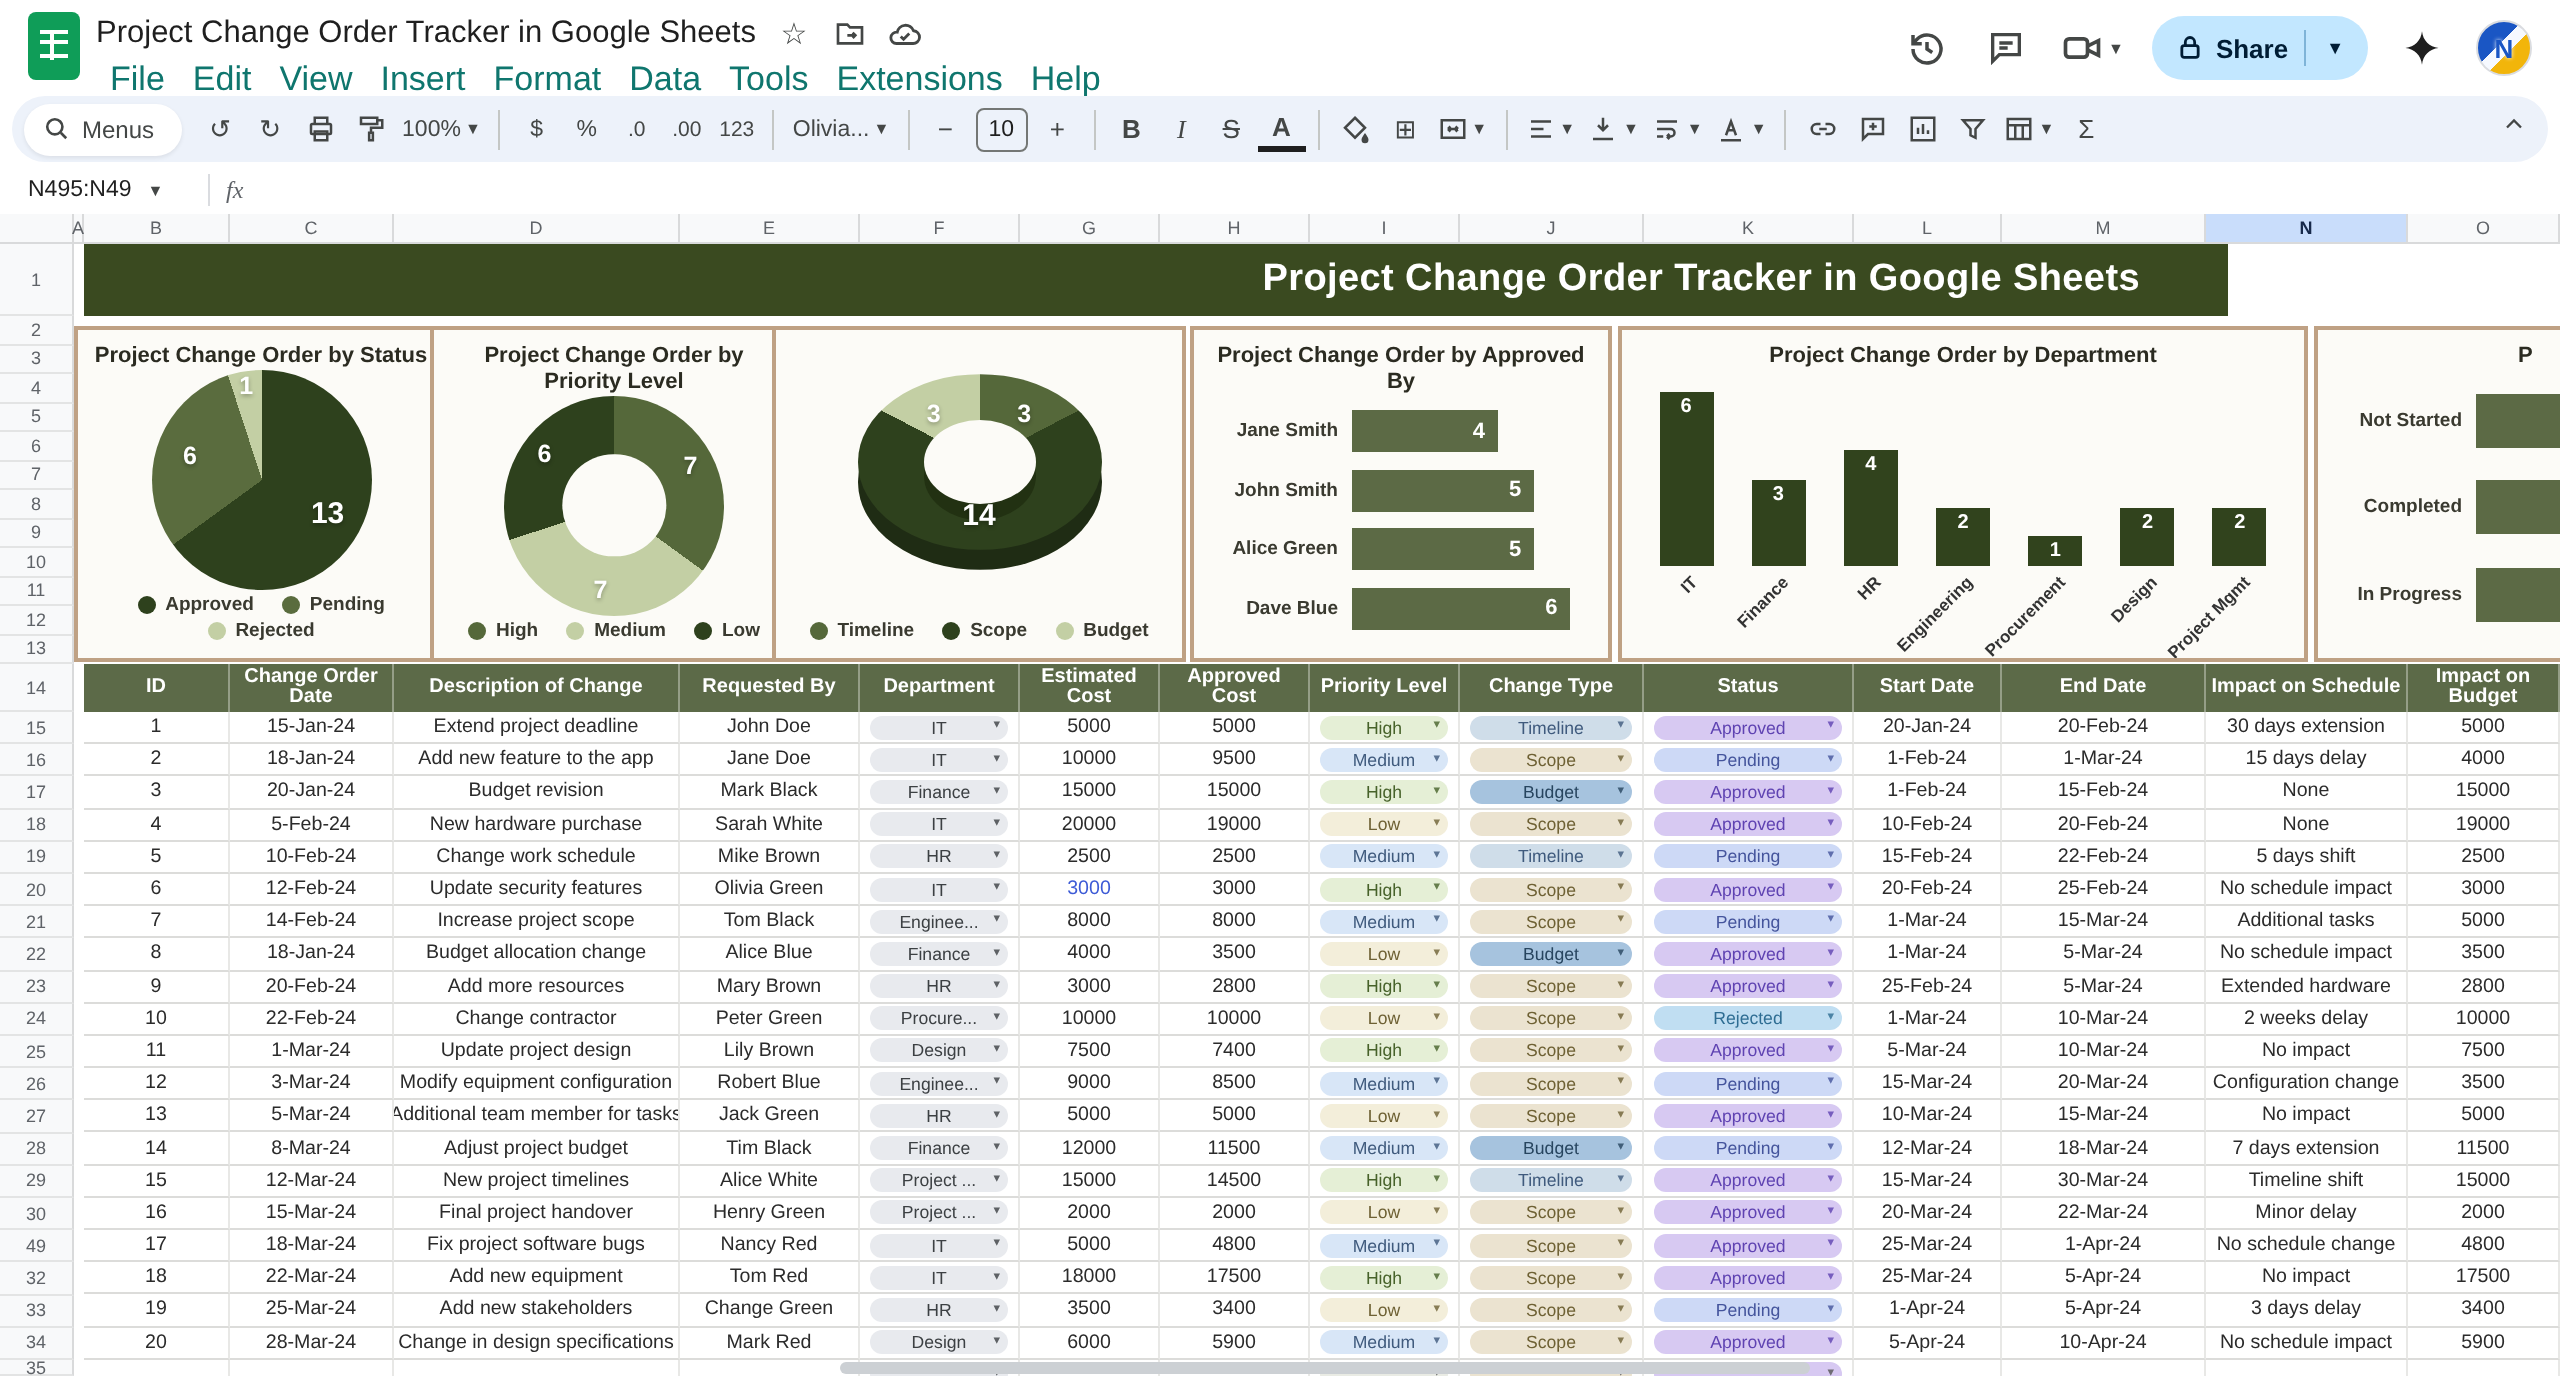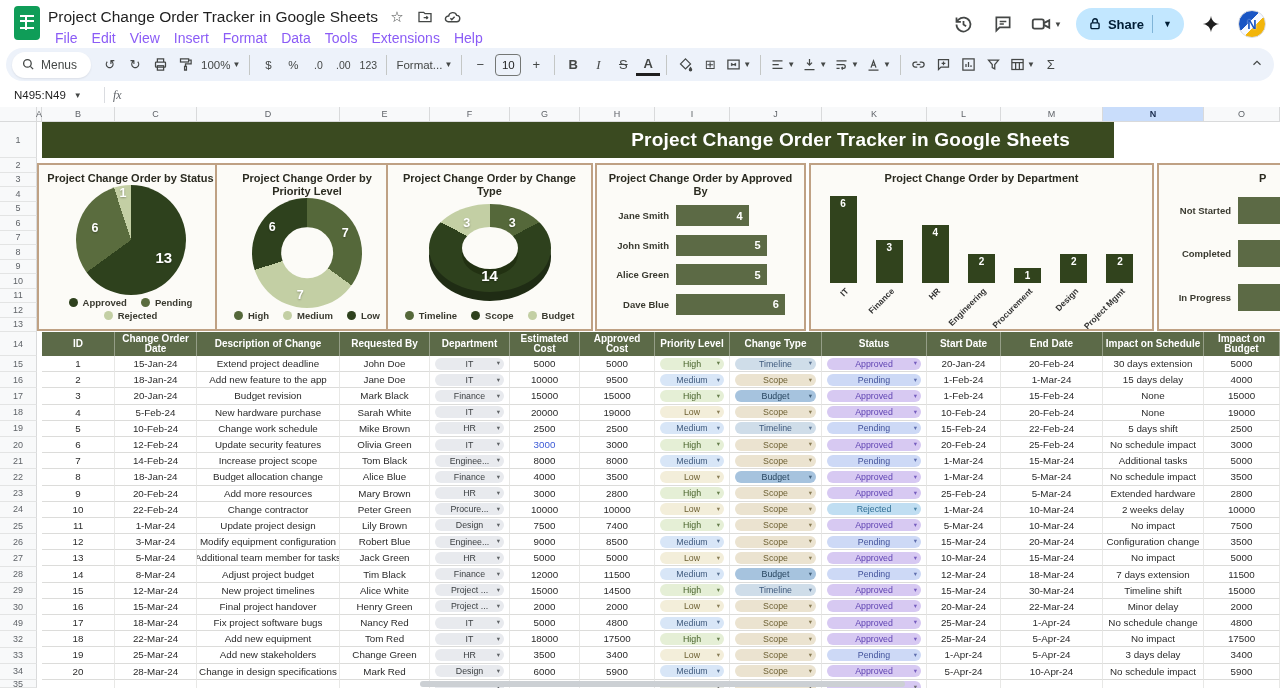--- a/index.html
+++ b/index.html
@@ -20,7 +20,7 @@
   .doctitle { font-size:15.5px; color:#1f1f1f; white-space:nowrap; }
   .smallicon { color:#444746; width:18px; height:18px; display:flex; align-items:center; justify-content:center; font-size:15px; }
   .menubar { display:flex; margin-top:1px; }
-  .menu-item { font-size:14px; color:#8b5cf6; padding:1px 7px; border-radius:8px; cursor:default; }
+  .menu-item { font-size:17px; color:#0f766e; padding:1px 7px; border-radius:8px; cursor:default; }
   .chrome-right { margin-left:auto; display:flex; align-items:center; gap:14px; padding:8px 14px 0 0; }
   .ricon { width:26px; height:26px; display:flex; align-items:center; justify-content:center; color:#444746; }
   .camera-wrap { display:flex; align-items:center; gap:2px; color:#444746; }

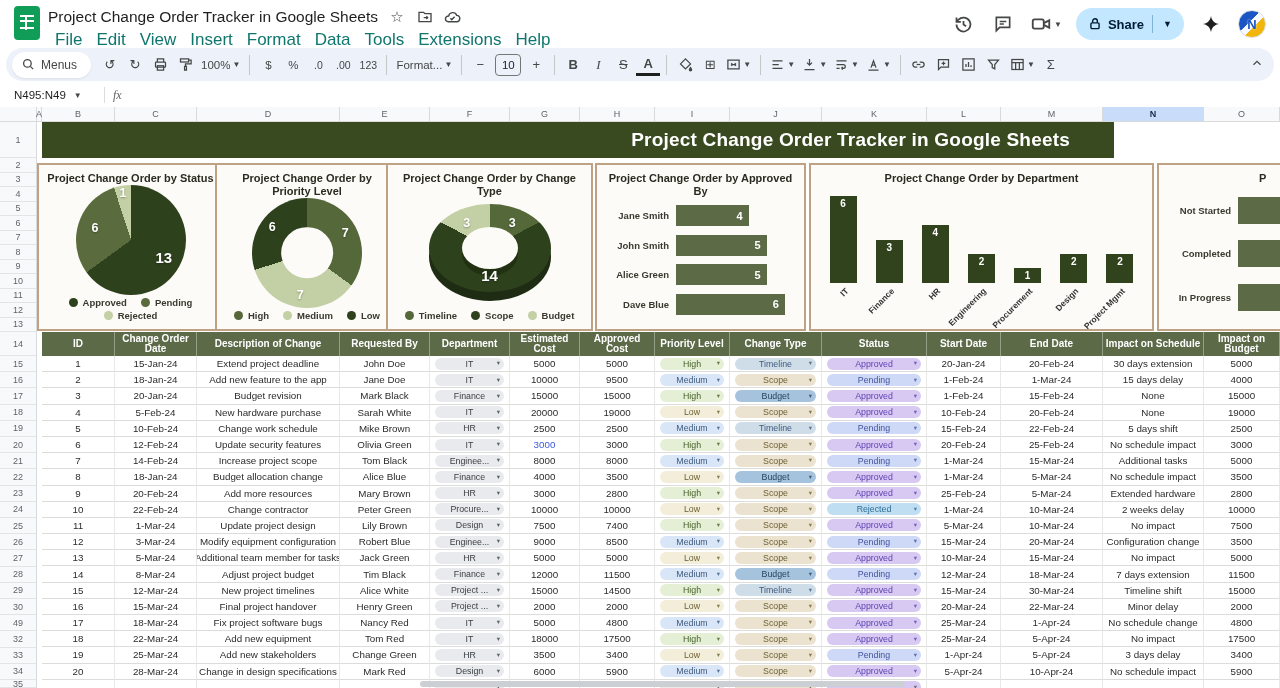--- a/index.html
+++ b/index.html
@@ -218,7 +218,7 @@
   <span class="tbtn sm">123</span>
   <span class="tdiv"></span>
   <span class="tbtn txt">
-      <span>Format...</span>
+      <span>Olivia...</span>
       <span class="caret">▼</span>
     </span>
   <span class="tdiv"></span>

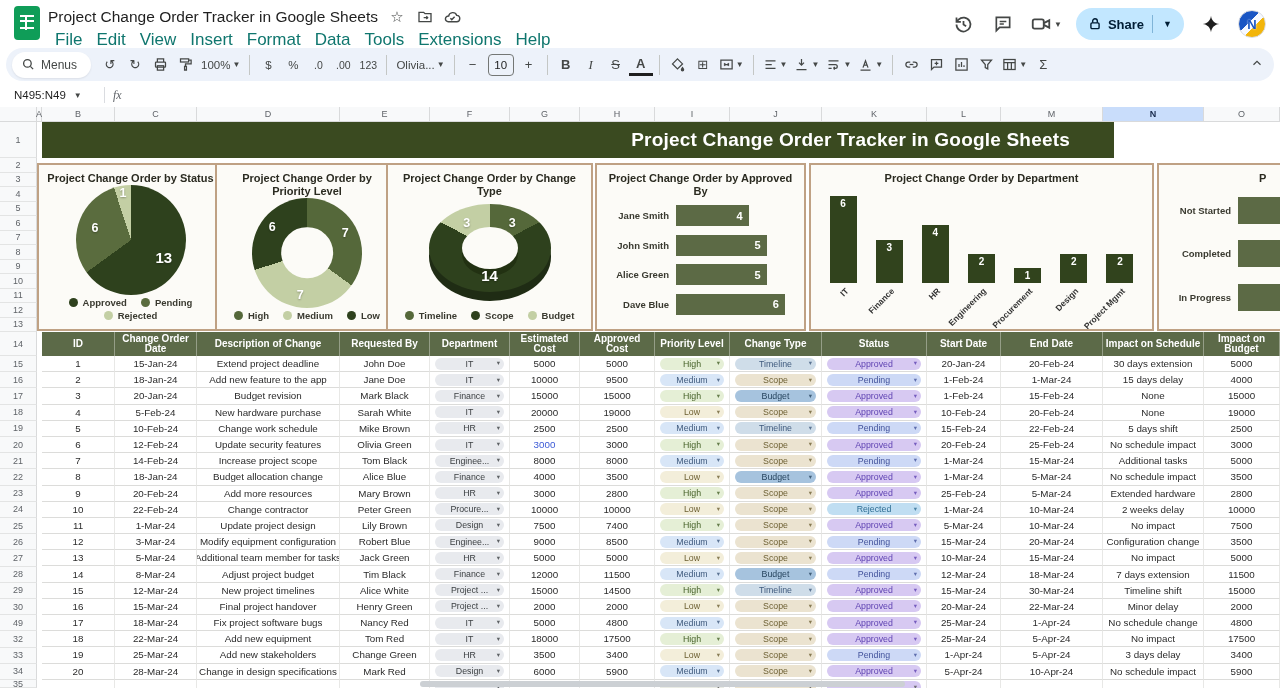--- a/index.html
+++ b/index.html
@@ -431,7 +431,6 @@
       </div>
     </div>
     <div class="chartbox" style="left: 386px; width: 207px;">
-      <div class="ctitle">Project Change Order by Change Type</div>
       <div class="carea">
         <div class="round donut3d">
           <div class="layer bot" style="background: conic-gradient(rgb(85, 104, 58) 0deg, rgb(85, 104, 58) 54deg, rgb(46, 65, 29) 54deg, rgb(46, 65, 29) 306deg, rgb(195, 207, 164) 306deg, rgb(195, 207, 164) 360deg);"></div>

